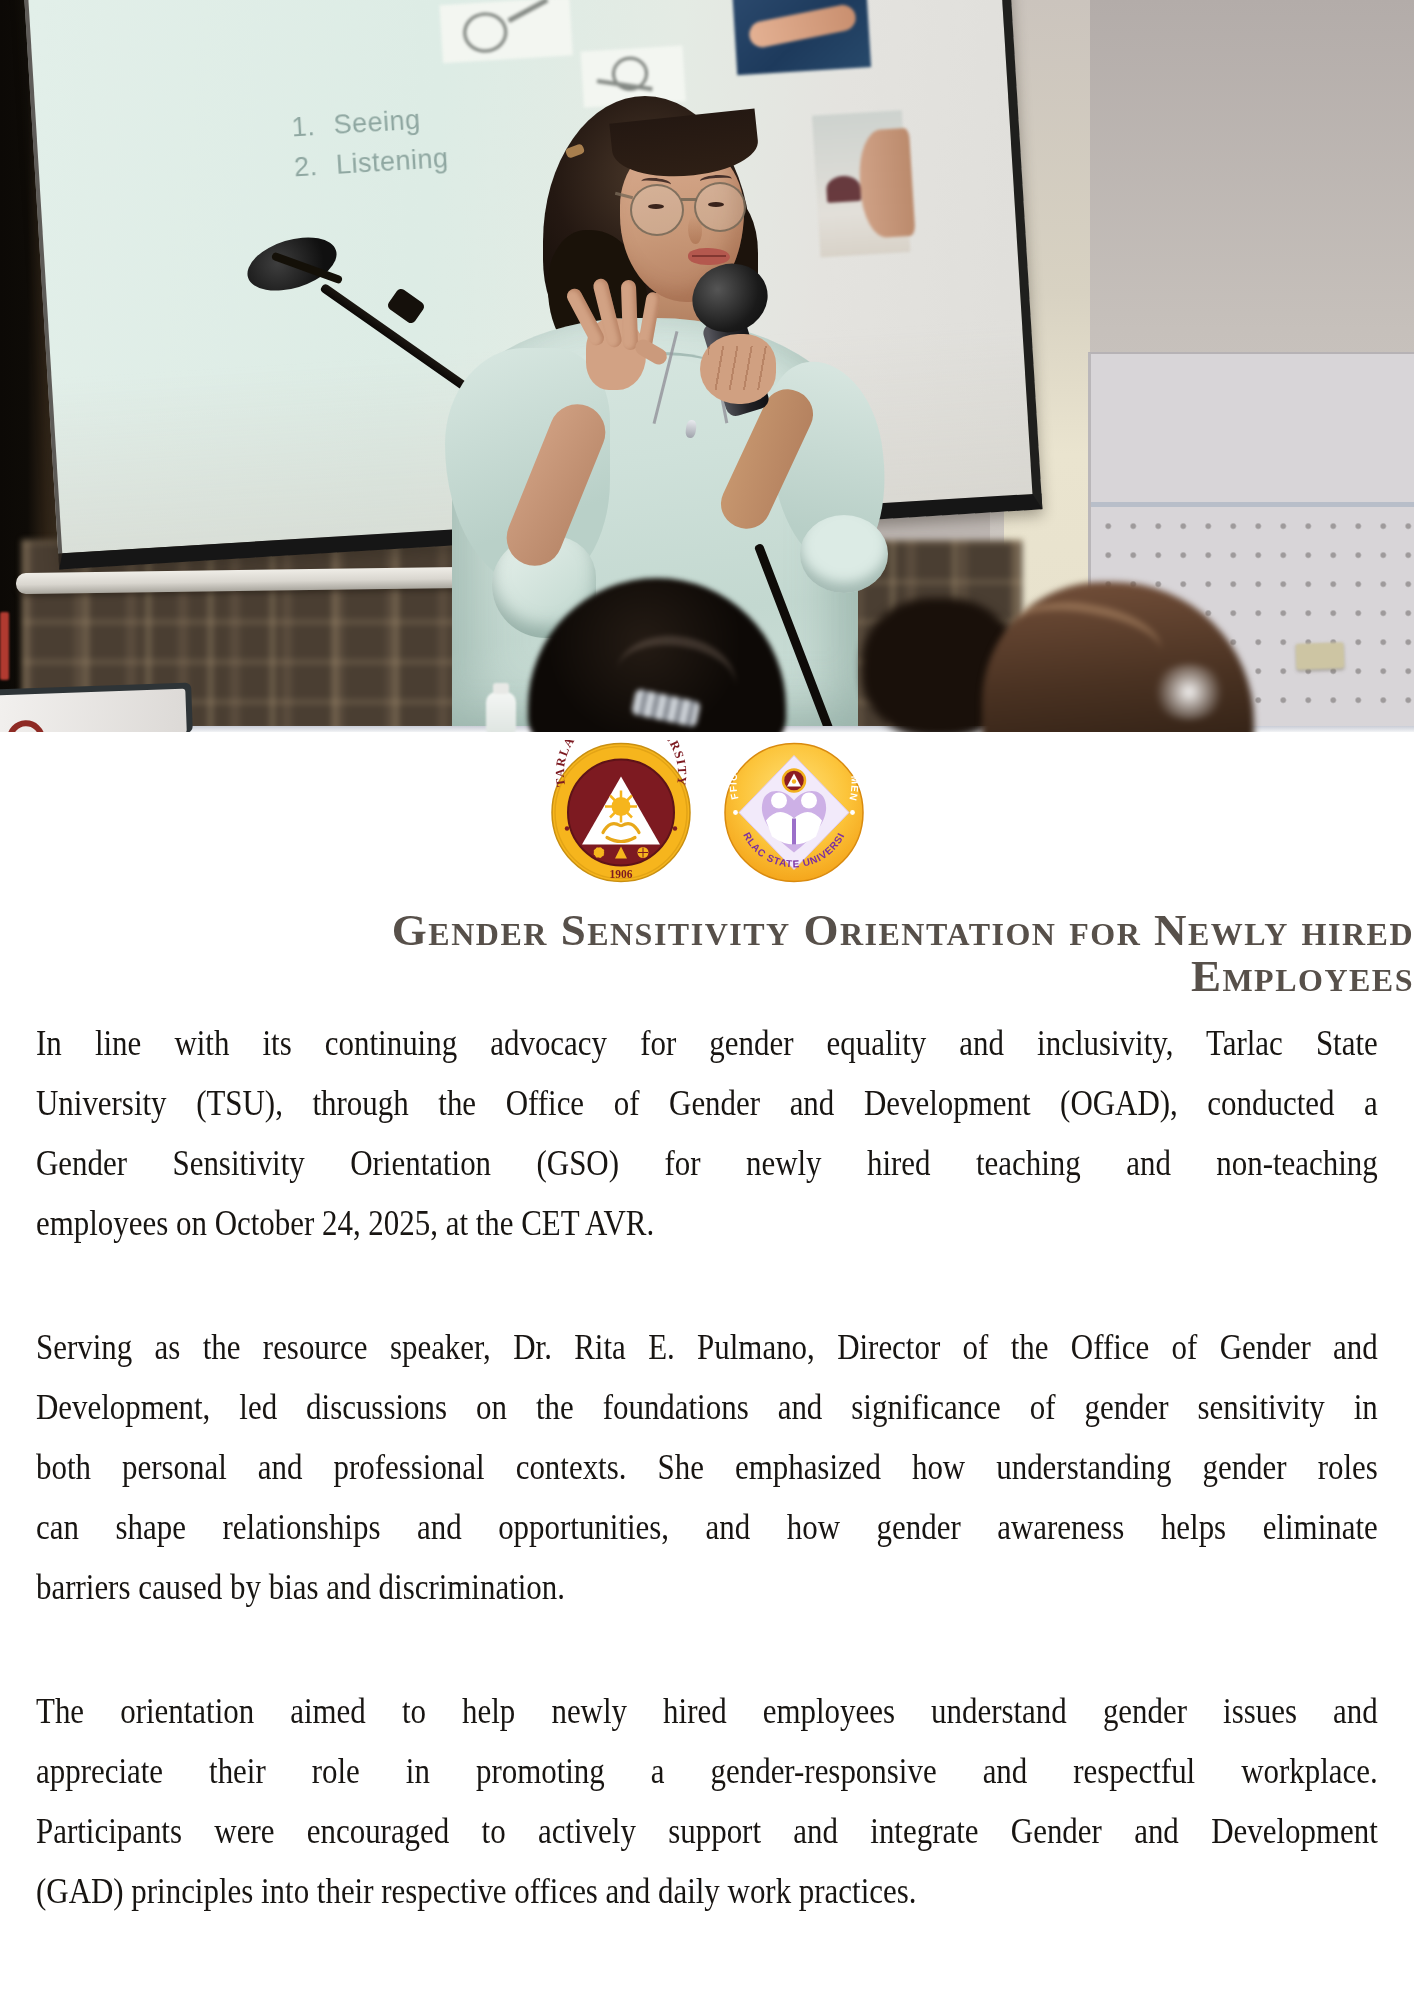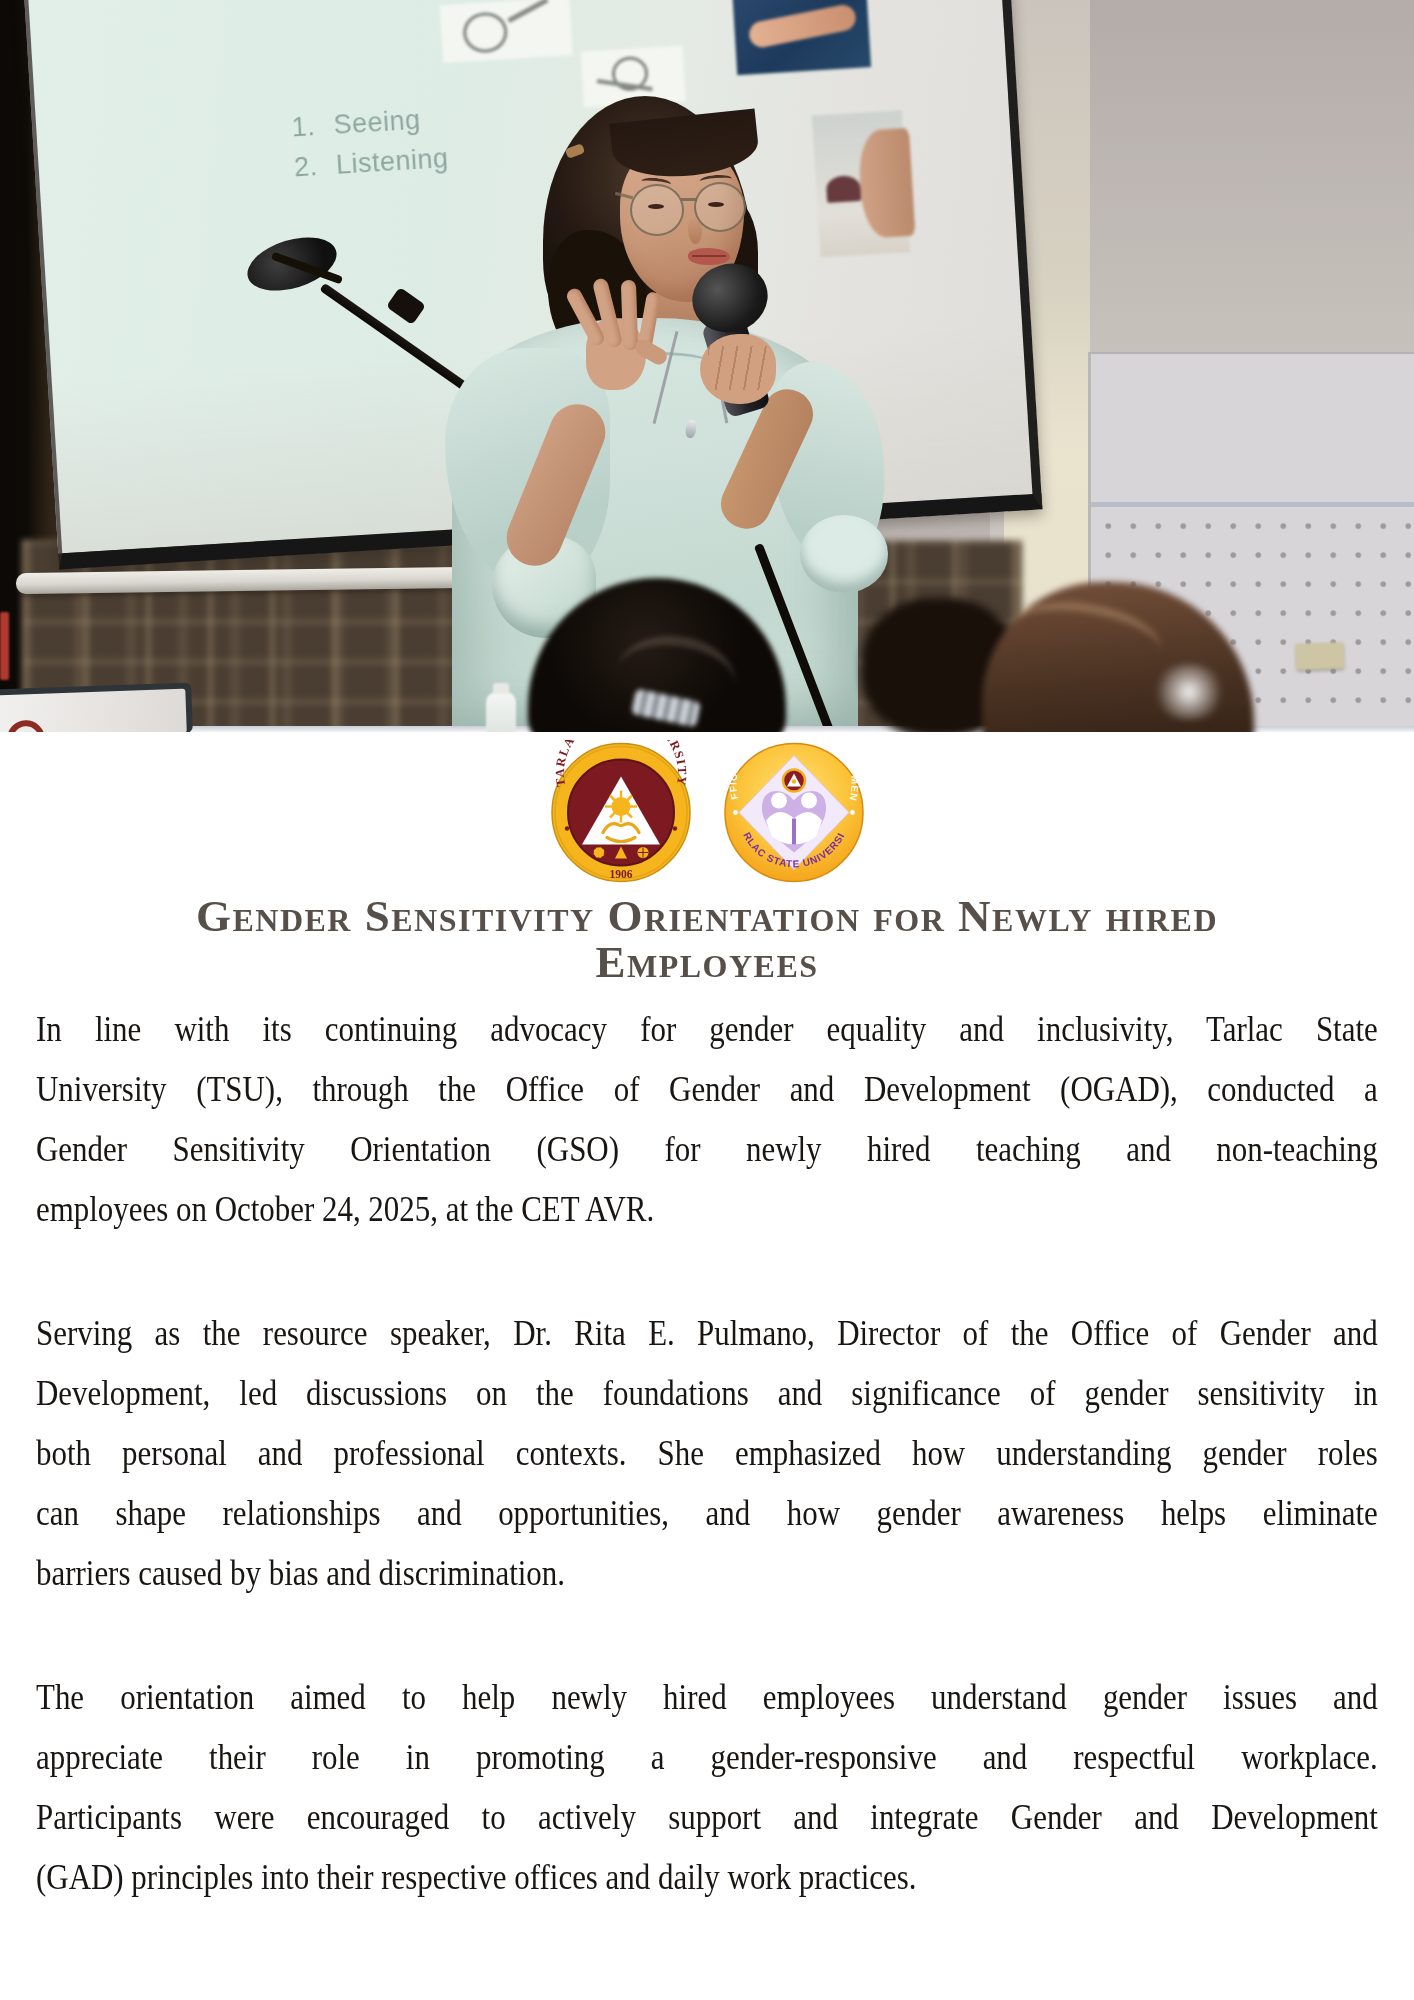--- a/index.html
+++ b/index.html
@@ -170,7 +170,7 @@
   
   .logos{display:flex;justify-content:center;align-items:flex-start;gap:33px;margin-top:8px;height:145px;}
   .logo{width:140px;height:145px;}
-  .title{margin-top:8px;text-align:center;color:var(--title_text);
+  .title{margin-top:22px;text-align:right;color:var(--title_text);
     font-variant:small-caps;font-weight:700;font-size:45px;line-height:46px;letter-spacing:1.5px;}
   .article{width:1562px;transform:scaleX(0.859);transform-origin:left top;margin-left:36px;margin-top:14px;
     color:var(--body_text);font-size:36px;line-height:60px;}

